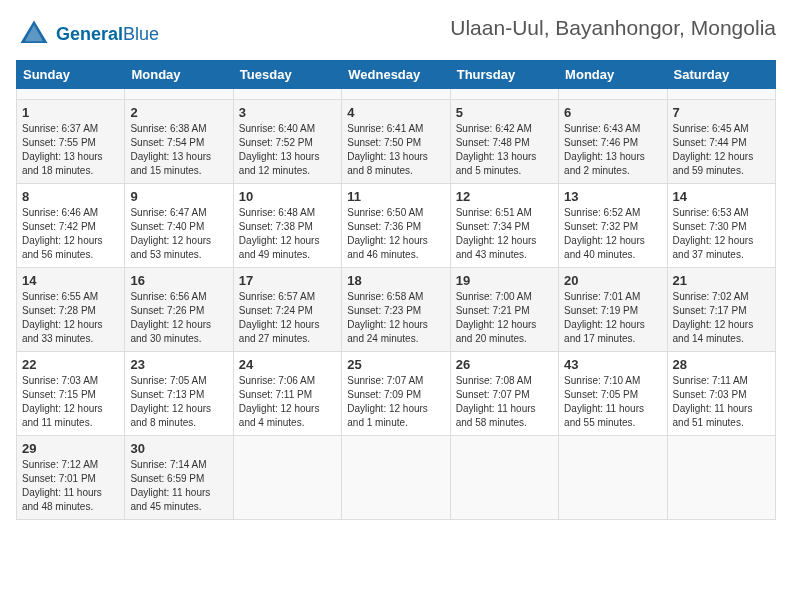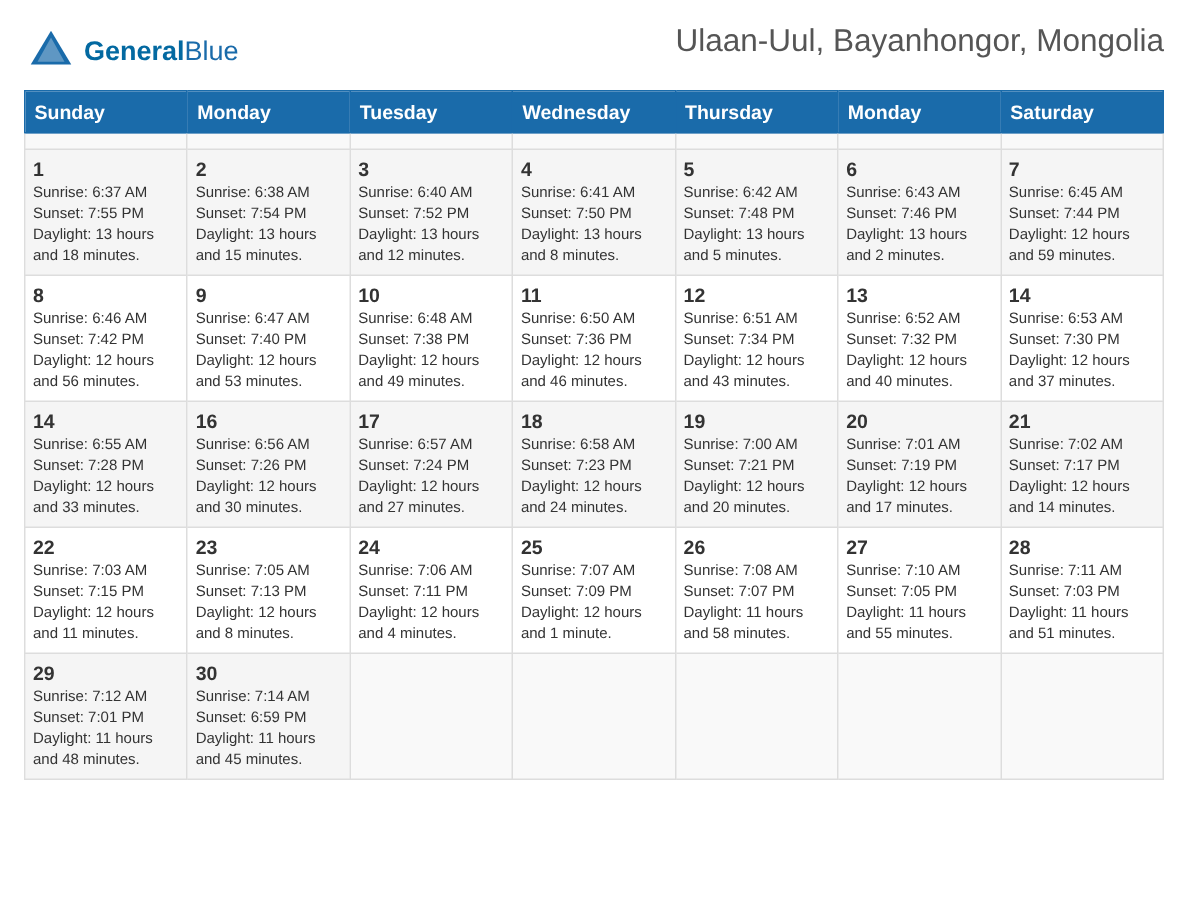--- a/index.html
+++ b/index.html
@@ -228,7 +228,7 @@
           <div class="cell-text">Sunrise: 7:08 AM<br>Sunset: 7:07 PM<br>Daylight: 11 hours<br>and 58 minutes.</div>
         </td>
         <td>
-          <span class="day-number">27</span>
+          <span class="day-number">43</span>
           <div class="cell-text">Sunrise: 7:10 AM<br>Sunset: 7:05 PM<br>Daylight: 11 hours<br>and 55 minutes.</div>
         </td>
         <td>

